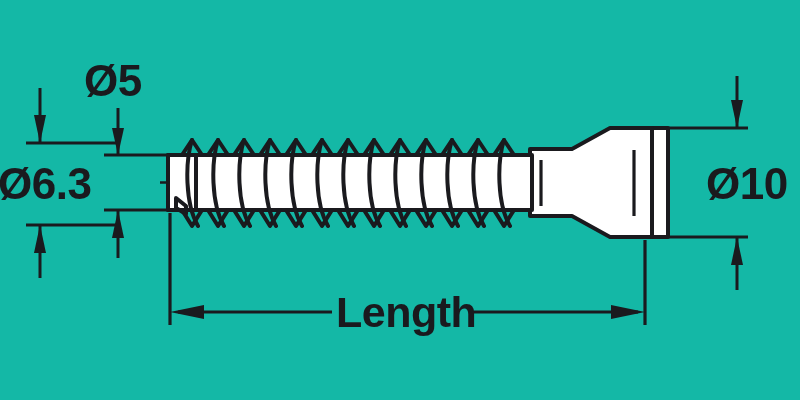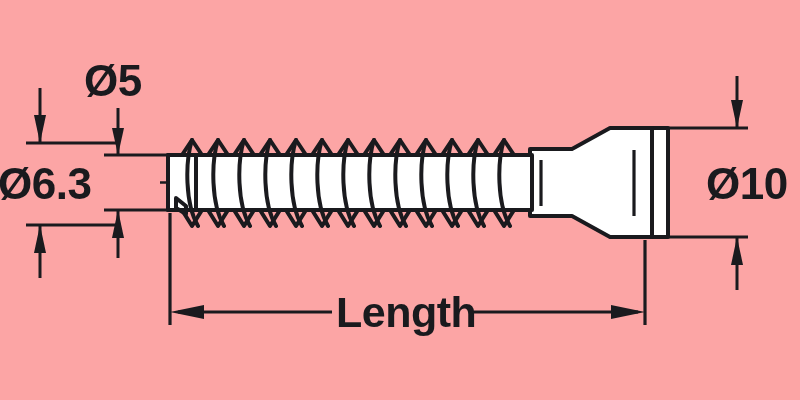--- a/index.html
+++ b/index.html
@@ -17,7 +17,7 @@
     position: relative;
     width: 800px;
     height: 400px;
-    background: #fca5a5;
+    background: #14b8a6;
   }
   svg#screw-drawing {
     display: block;

